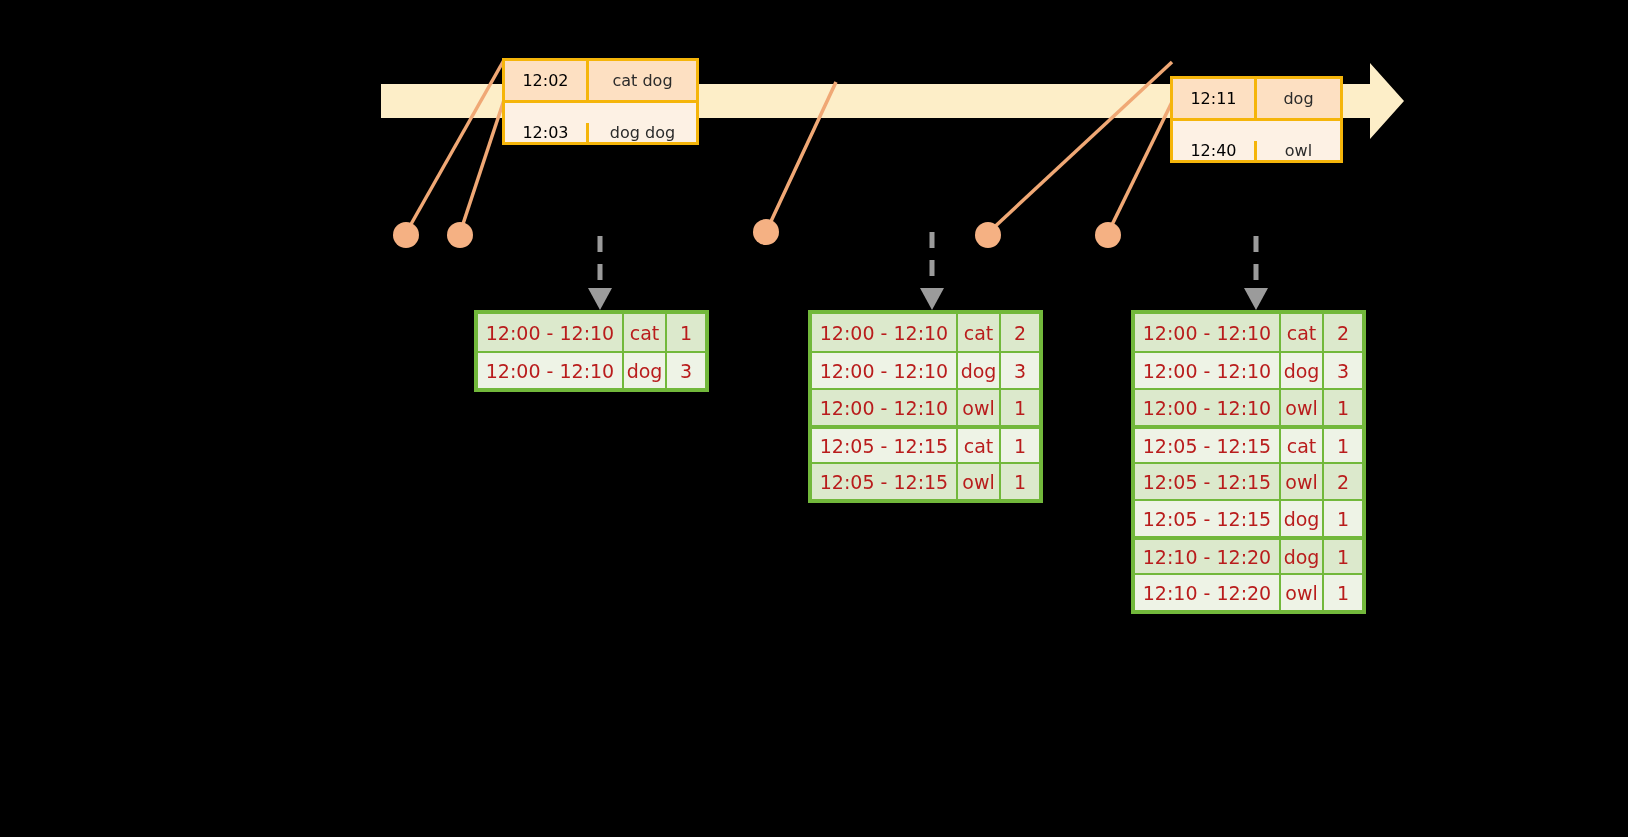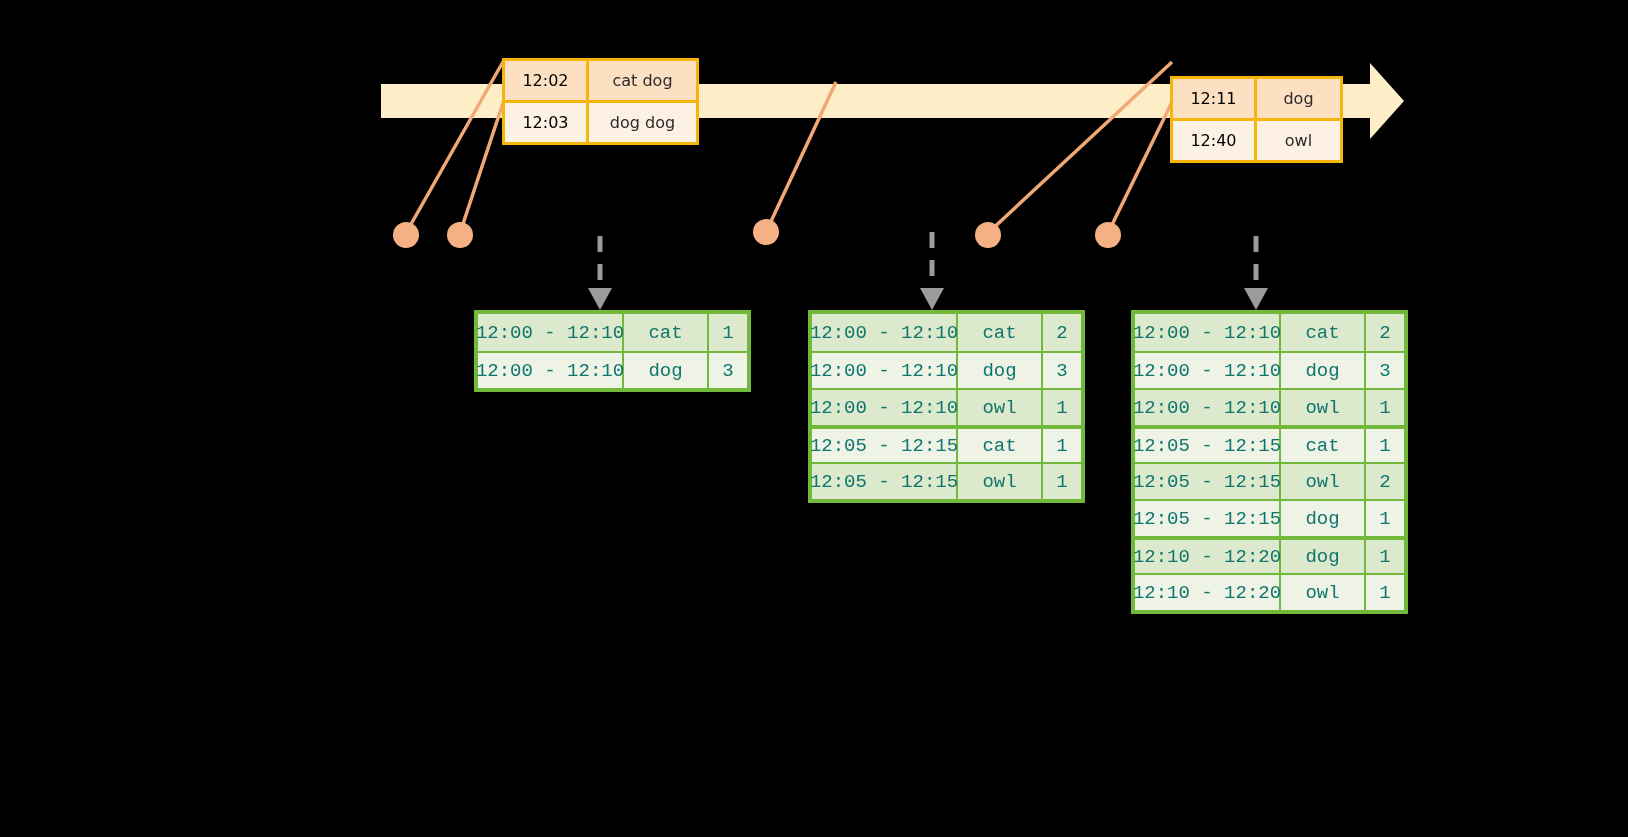--- a/index.html
+++ b/index.html
@@ -44,6 +44,7 @@
   }
   .event-row + .event-row {
     border-top: 3px solid #f5b50a;
+    align-items: flex-end;
   }
   .event-row.shade-a { background: #fde0c2; }
   .event-row.shade-b { background: #fdf1e4; }

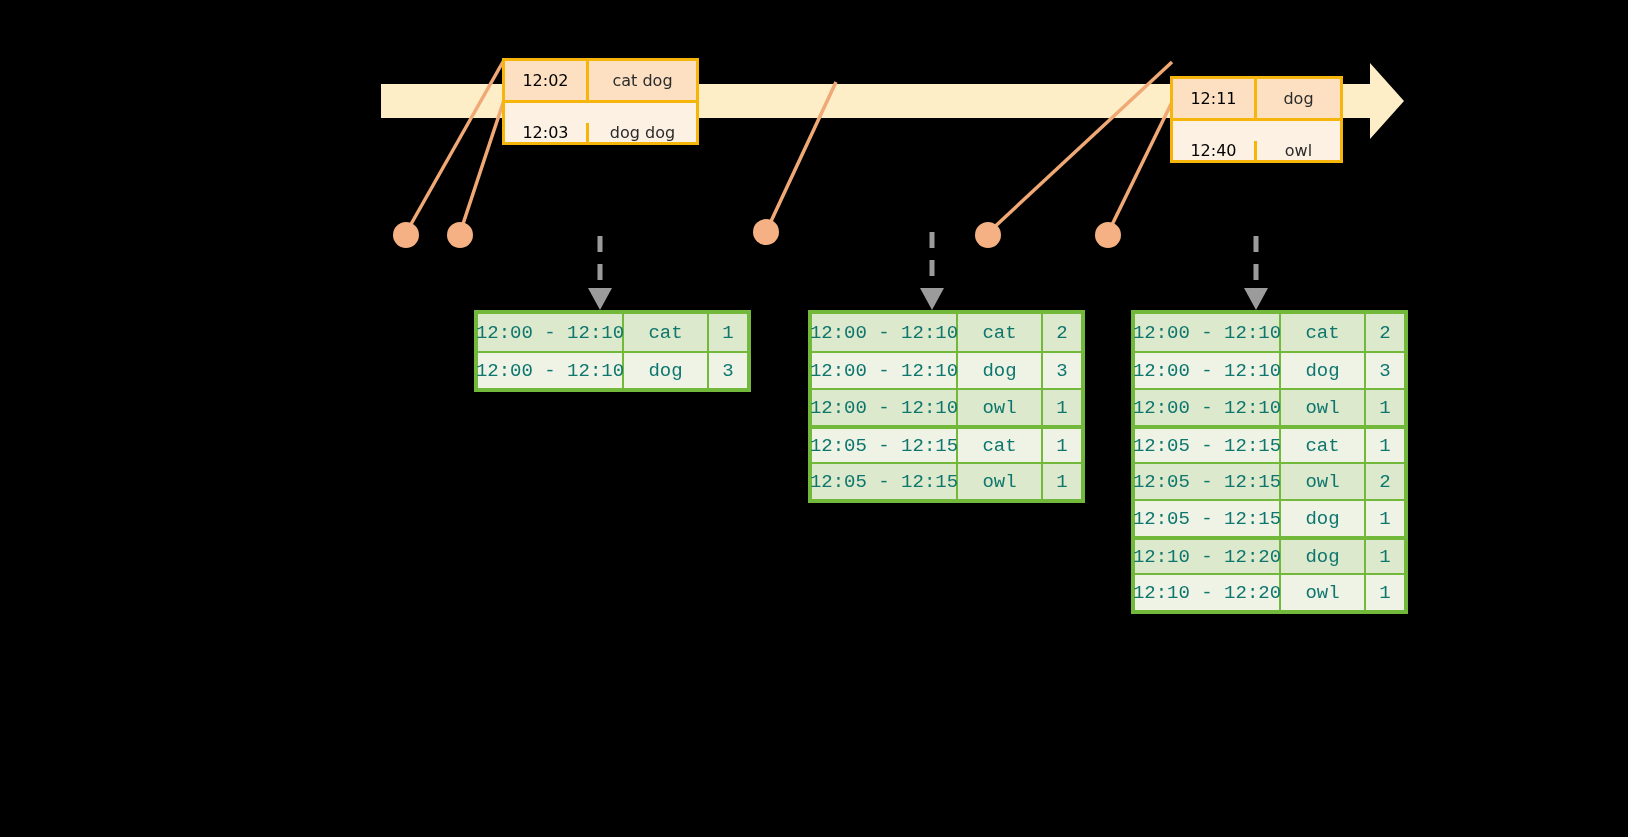--- a/index.html
+++ b/index.html
@@ -93,10 +93,9 @@
     align-items: center;
     justify-content: center;
     font-size: 19px;
-    color: #0f766e;
+    color: #b91c1c;
     box-sizing: border-box;
     white-space: nowrap;
-    font-family: Liberation Mono, monospace;
   }
   .c-window { width: 146px; border-right: 2px solid #72b83b; }
   .c-word   { width: 85px;  border-right: 2px solid #72b83b; }

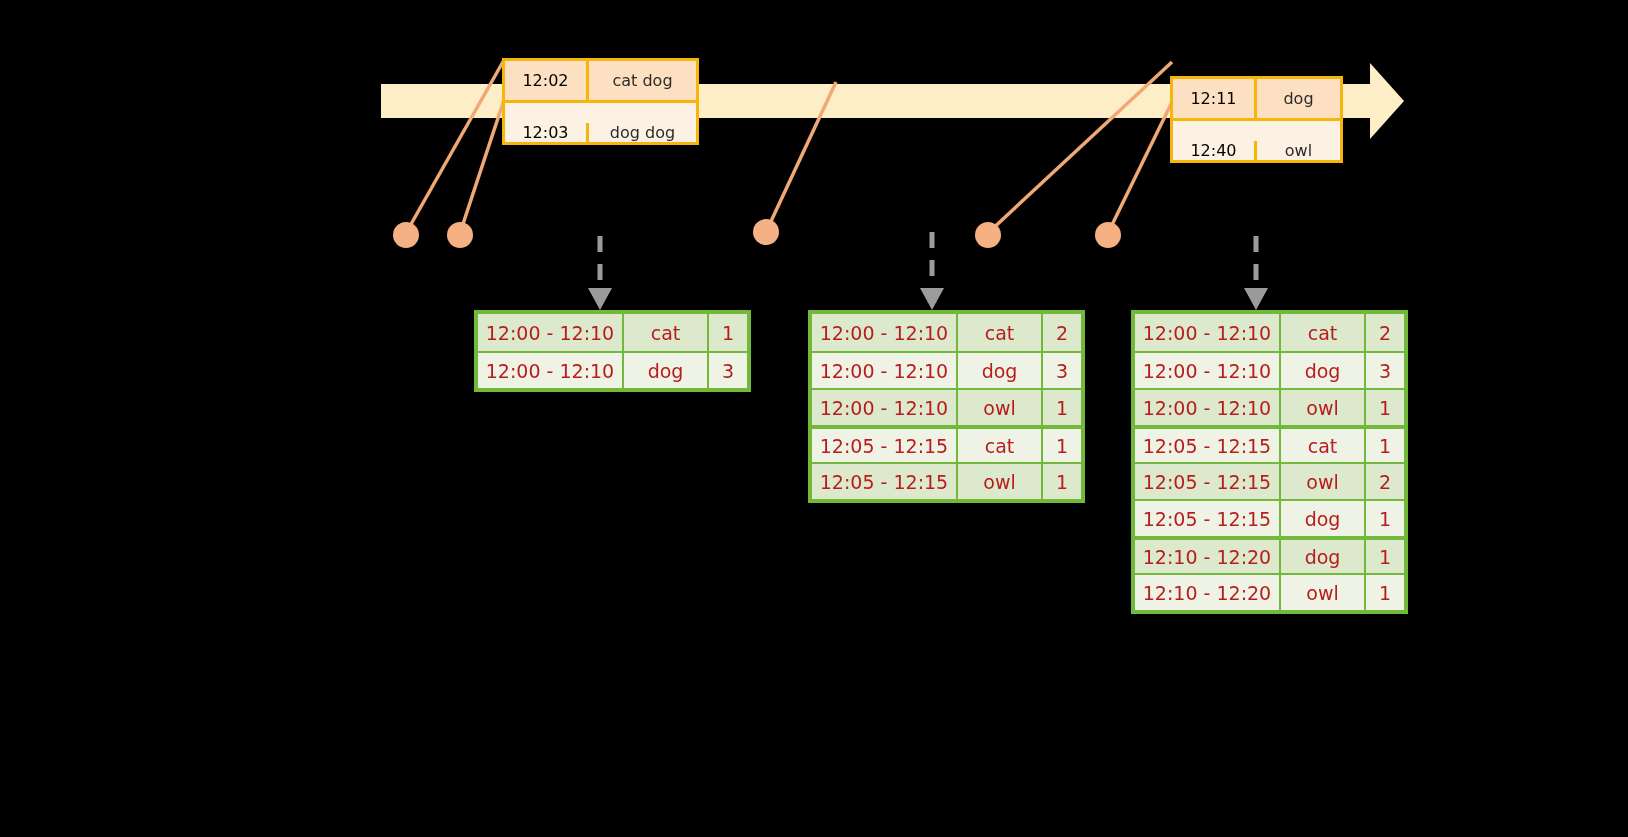--- a/index.html
+++ b/index.html
@@ -98,7 +98,7 @@
     white-space: nowrap;
   }
   .c-window { width: 146px; border-right: 2px solid #72b83b; }
-  .c-word   { width: 85px;  border-right: 2px solid #72b83b; }
+  .c-word   { width: 43px;  border-right: 2px solid #72b83b; }
   .c-count  { width: 38px; }
 </style>
 </head>

